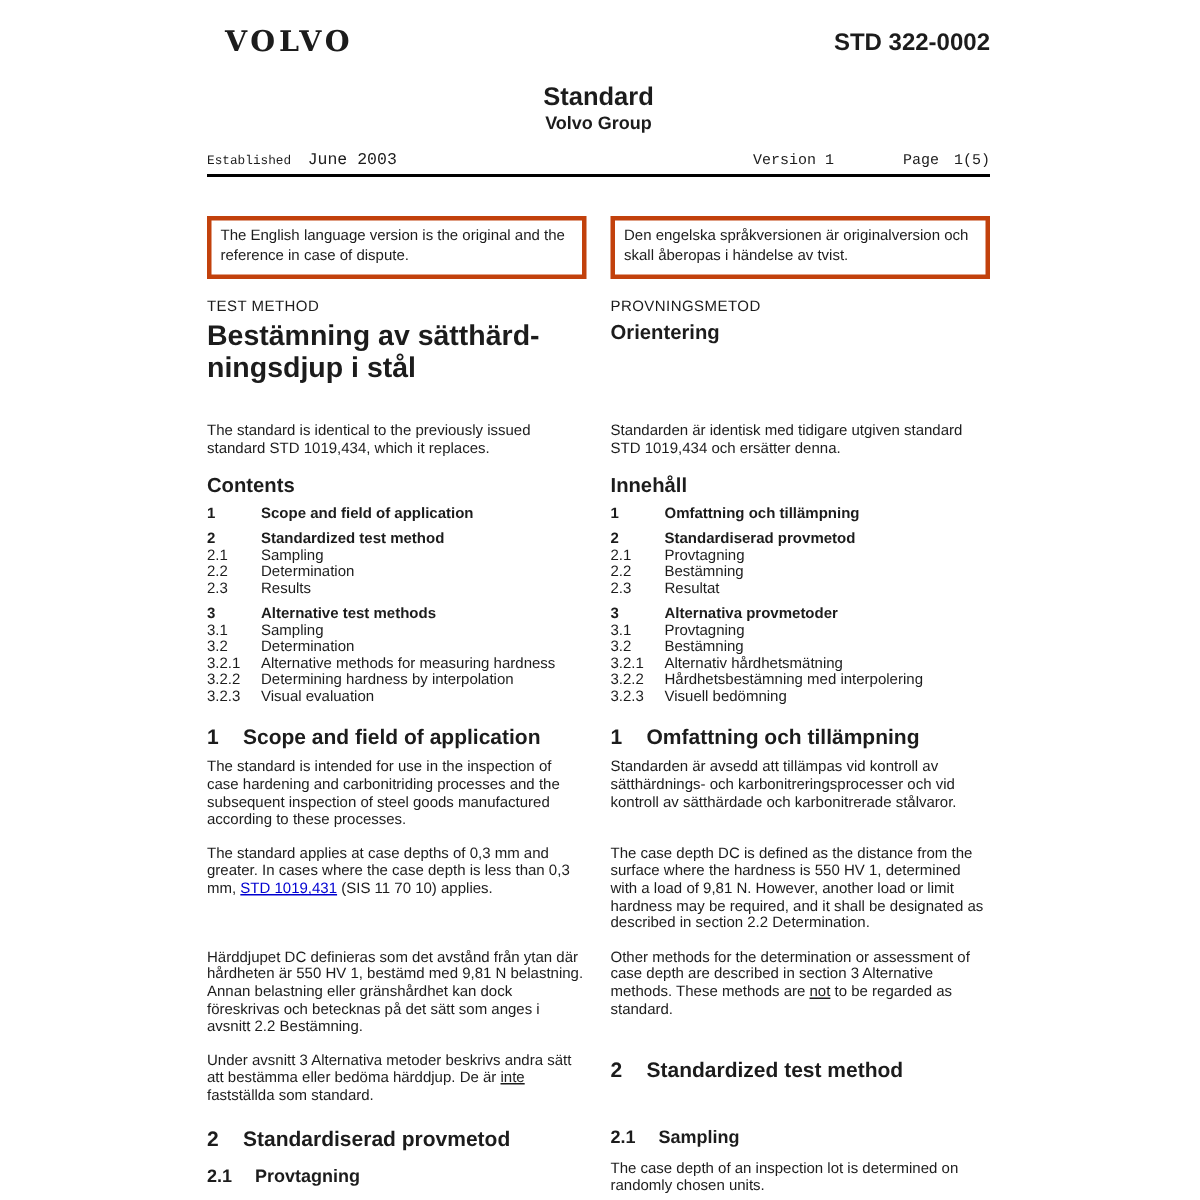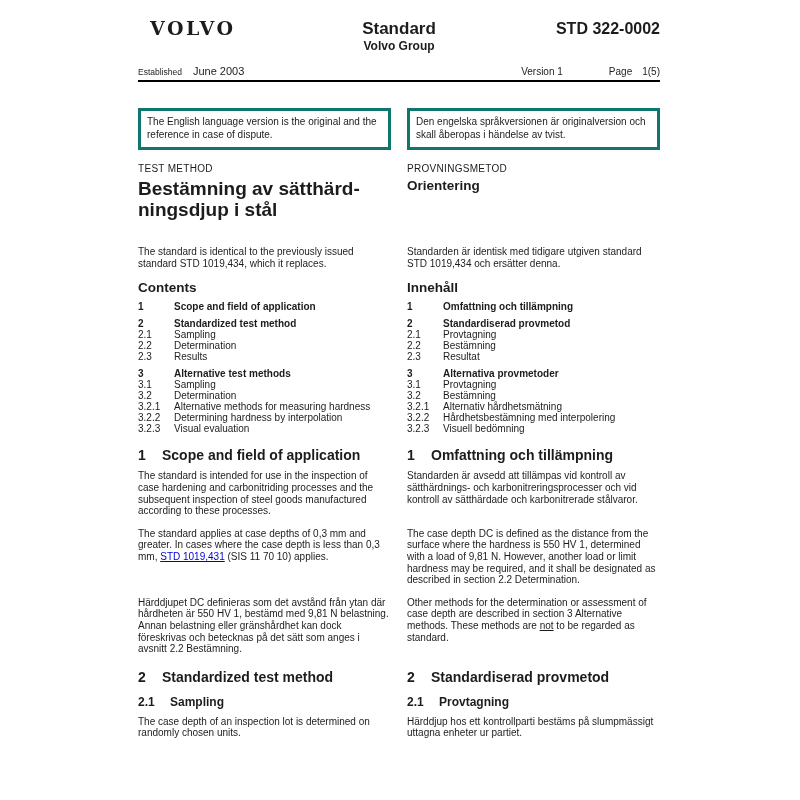--- a/index.html
+++ b/index.html
@@ -17,7 +17,7 @@
     font-family:"DejaVu Serif", serif; font-weight:bold;
     font-size:19px; letter-spacing:2.5px; margin-left:12px; line-height:1.1;
   }
-  .mast-center { text-align:center; padding-top:2px; }
+  .mast-center { text-align:center; padding-top:2px;margin-top:36px; }
   .doc-type { font-size:17px; font-weight:bold; line-height:1.1; }
   .org { font-size:12px; font-weight:bold; line-height:1.25; }
   .doc-number { font-size:16px; font-weight:bold; text-align:right; padding-top:2px; white-space:nowrap; }

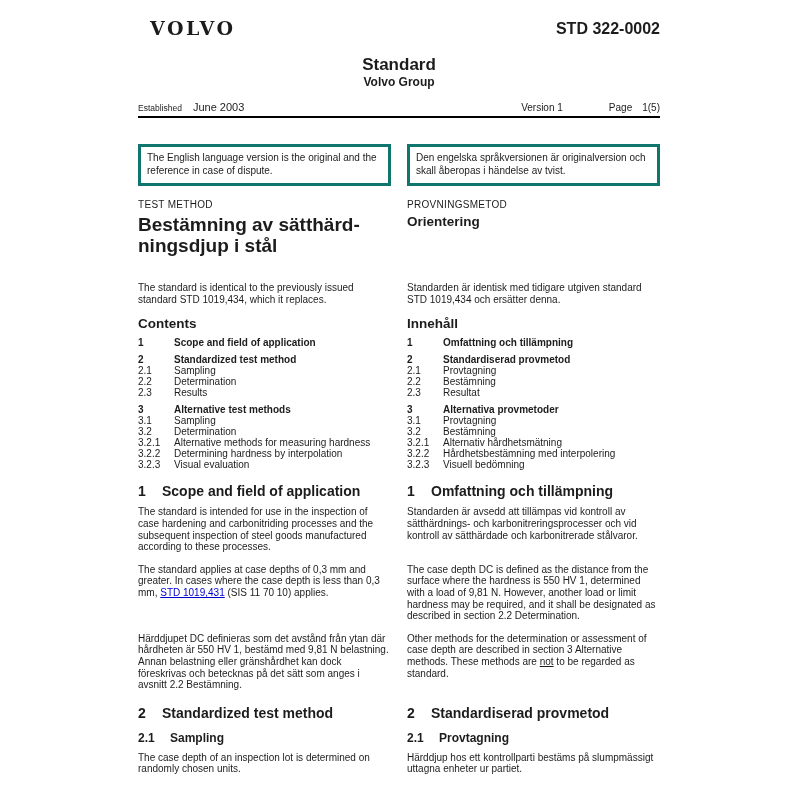--- a/index.html
+++ b/index.html
@@ -22,7 +22,7 @@
   .org { font-size:12px; font-weight:bold; line-height:1.25; }
   .doc-number { font-size:16px; font-weight:bold; text-align:right; padding-top:2px; white-space:nowrap; }
 
-  .meta-row { display:flex; align-items:baseline; margin-top:11px; font-size:10px; }
+  .meta-row { display:flex; align-items:baseline; margin-top:11px; font-size:10px;font-family:Liberation Mono, monospace; }
   .established-label { font-size:8.5px; }
   .established-value { font-size:11px; margin-left:11px; }
   .meta-spacer { flex:1; }

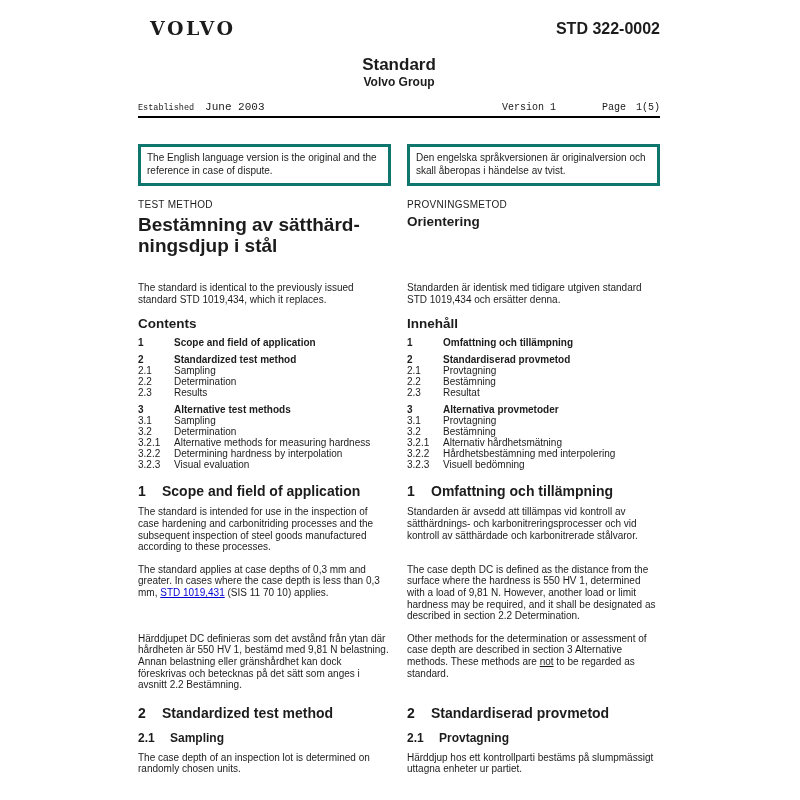--- a/index.html
+++ b/index.html
@@ -32,7 +32,7 @@
 
   
   .notices { display:grid; grid-template-columns:1fr 1fr; column-gap:16px; margin-top:26px; }
-  .notice { border:3px solid #0f766e; padding:4px 6px 6px 6px; font-size:10px; line-height:1.3; min-height:34px; }
+  .notice { border:3px solid #c2410c; padding:4px 6px 6px 6px; font-size:10px; line-height:1.3; min-height:34px; }
 
   
   .grid { display:grid; grid-template-columns:1fr 1fr; column-gap:16px; margin-top:13px; }

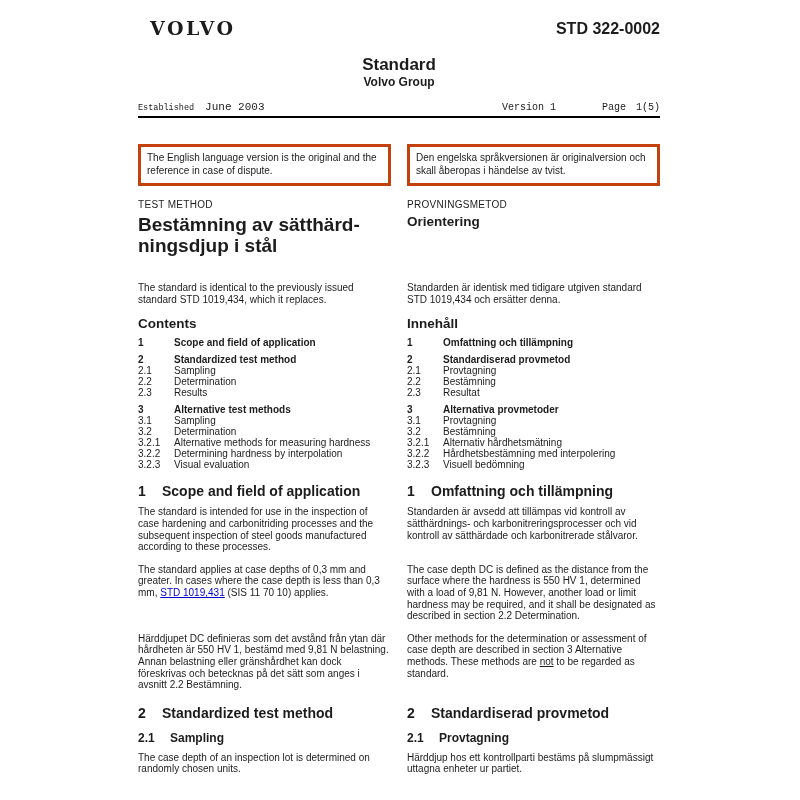--- a/index.html
+++ b/index.html
@@ -210,6 +210,7 @@
     <div class="body-text">Härddjupet DC definieras som det avstånd från ytan där hårdheten är 550 HV 1, bestämd med 9,81 N belastning. Annan belastning eller gränshårdhet kan dock föreskrivas och betecknas på det sätt som anges i avsnitt 2.2 Bestämning.</div>
 
     <div class="body-text"><span>Other methods for the determination or assessment of case depth are described in section 3 Alternative methods. These methods are </span><span class="u">not</span><span> to be regarded as standard.</span></div>
+    <div class="body-text"><span>Under avsnitt 3 Alternativa metoder beskrivs andra sätt att bestämma eller bedöma härddjup. De är </span><span class="u">inte</span><span> fastställda som standard.</span></div>
 
     <div class="sec-heading">
         <span class="sec-num">2</span>

